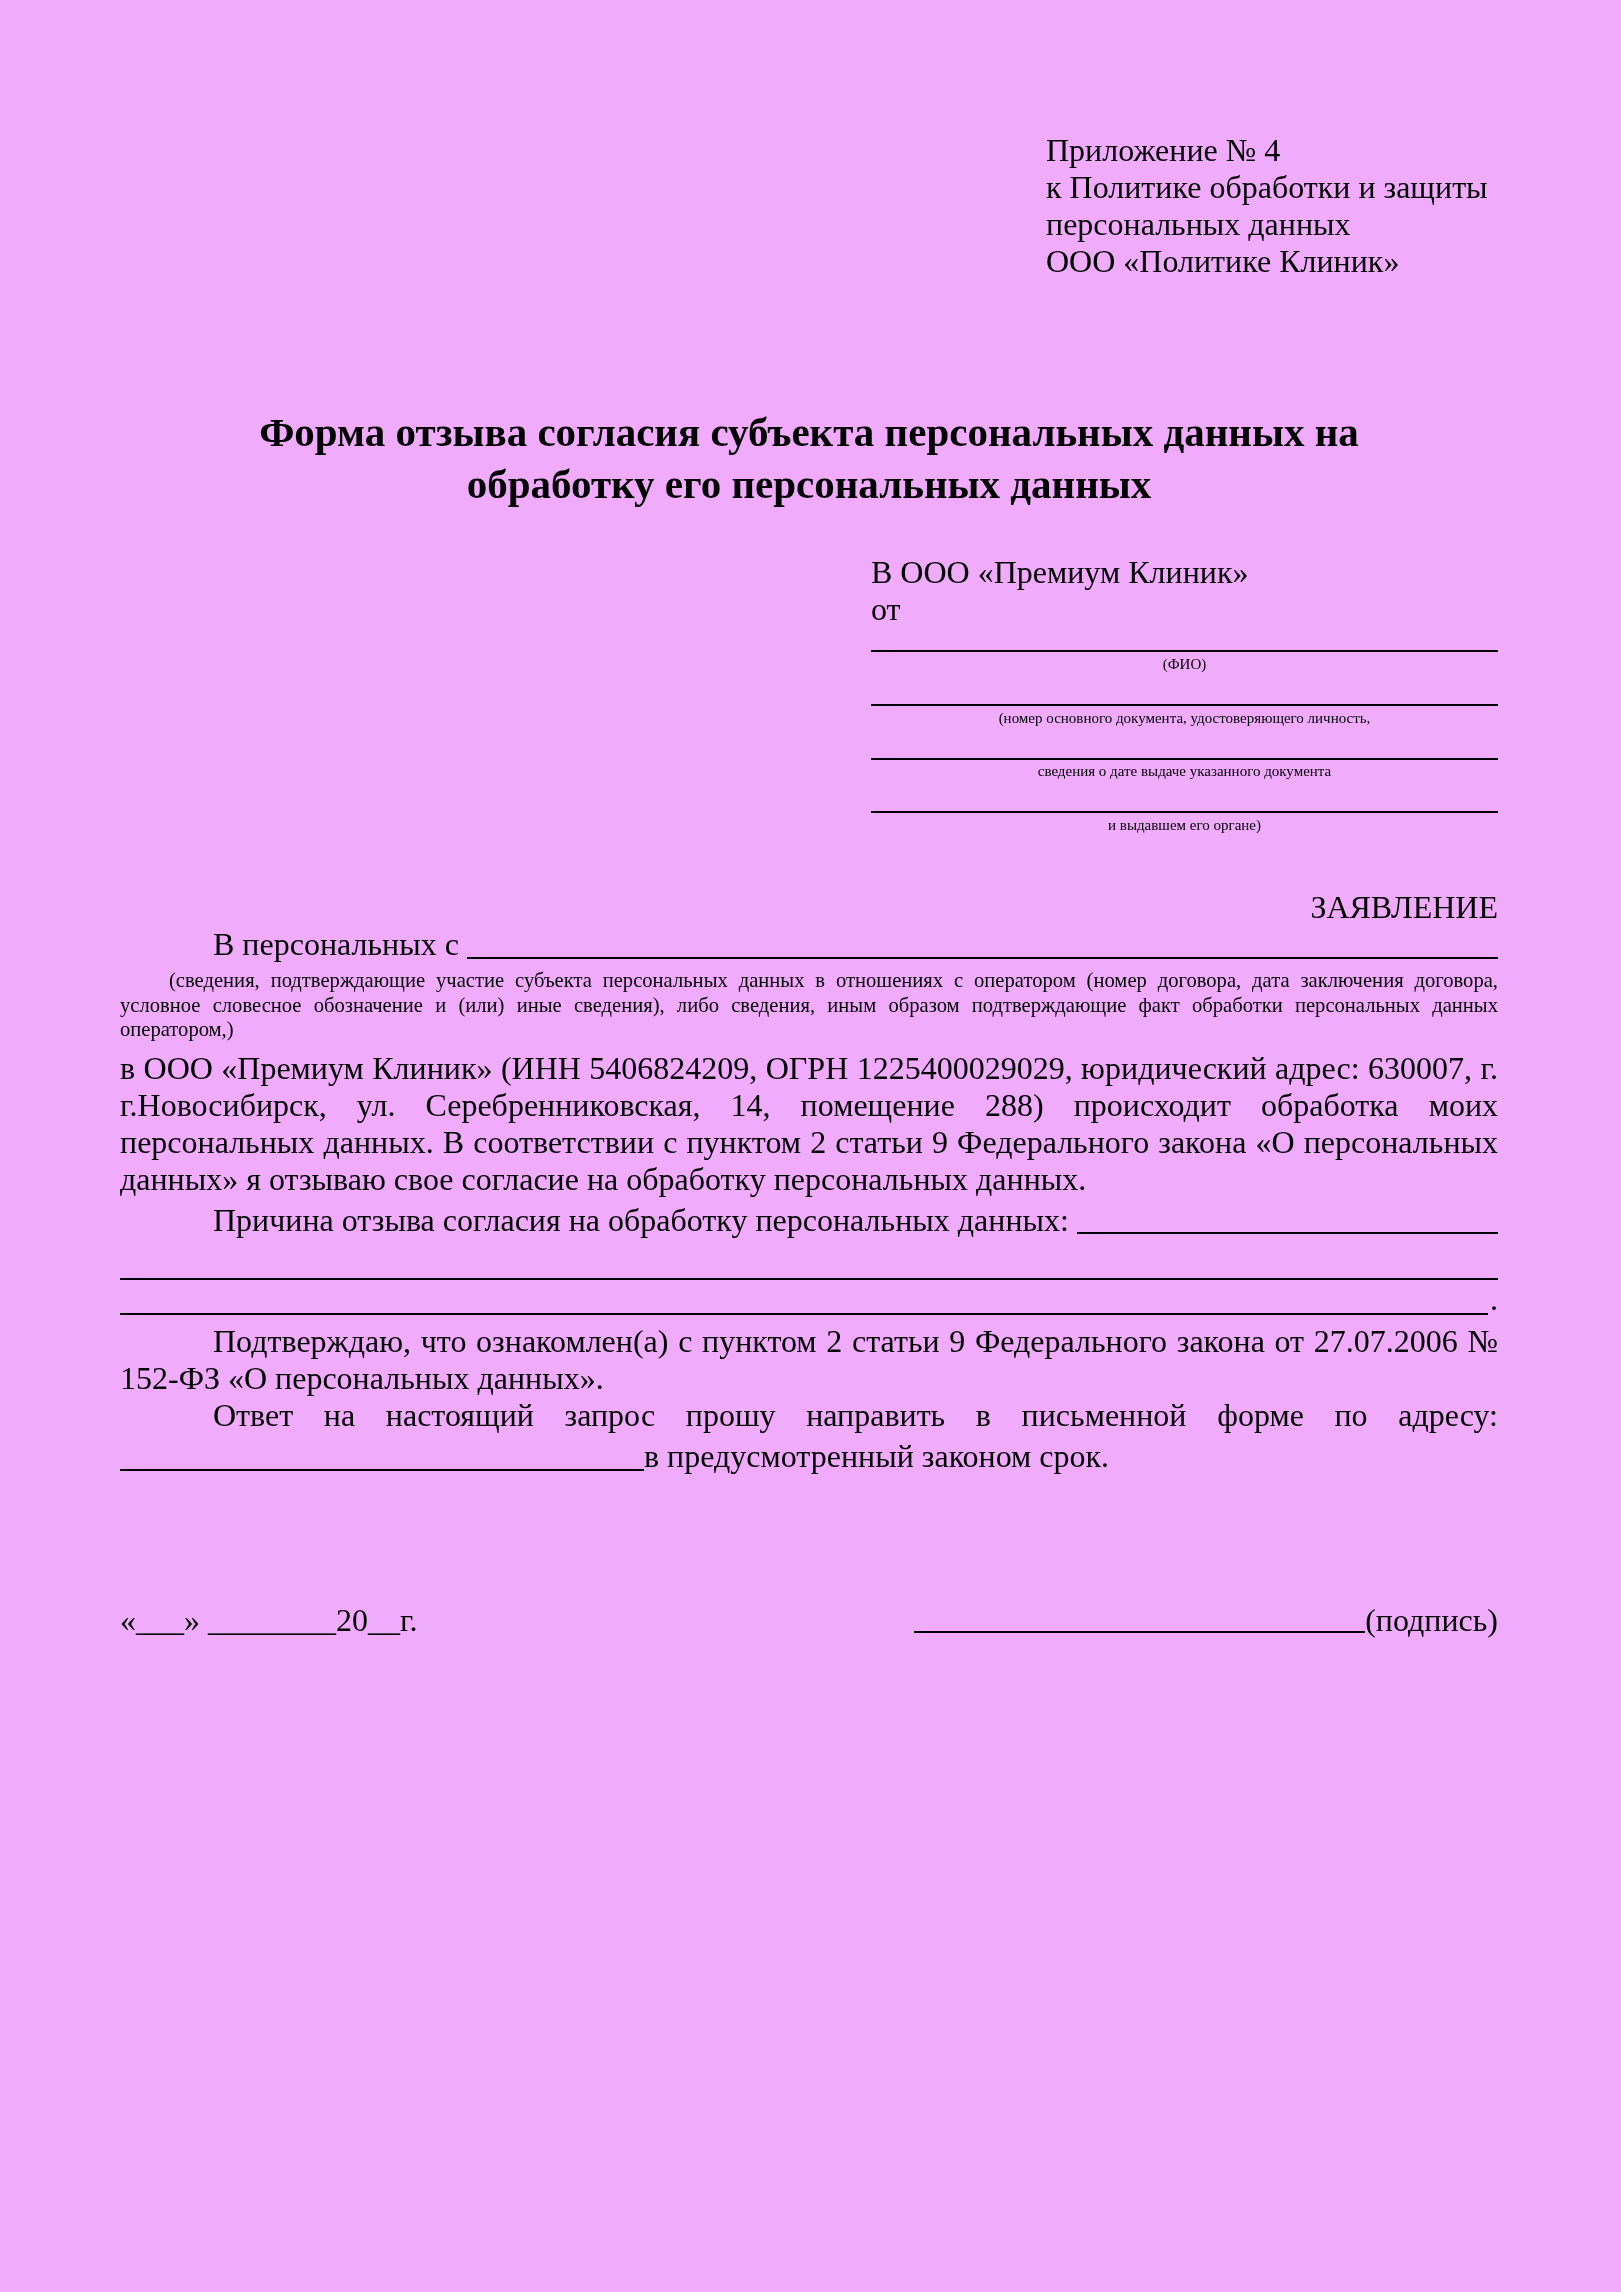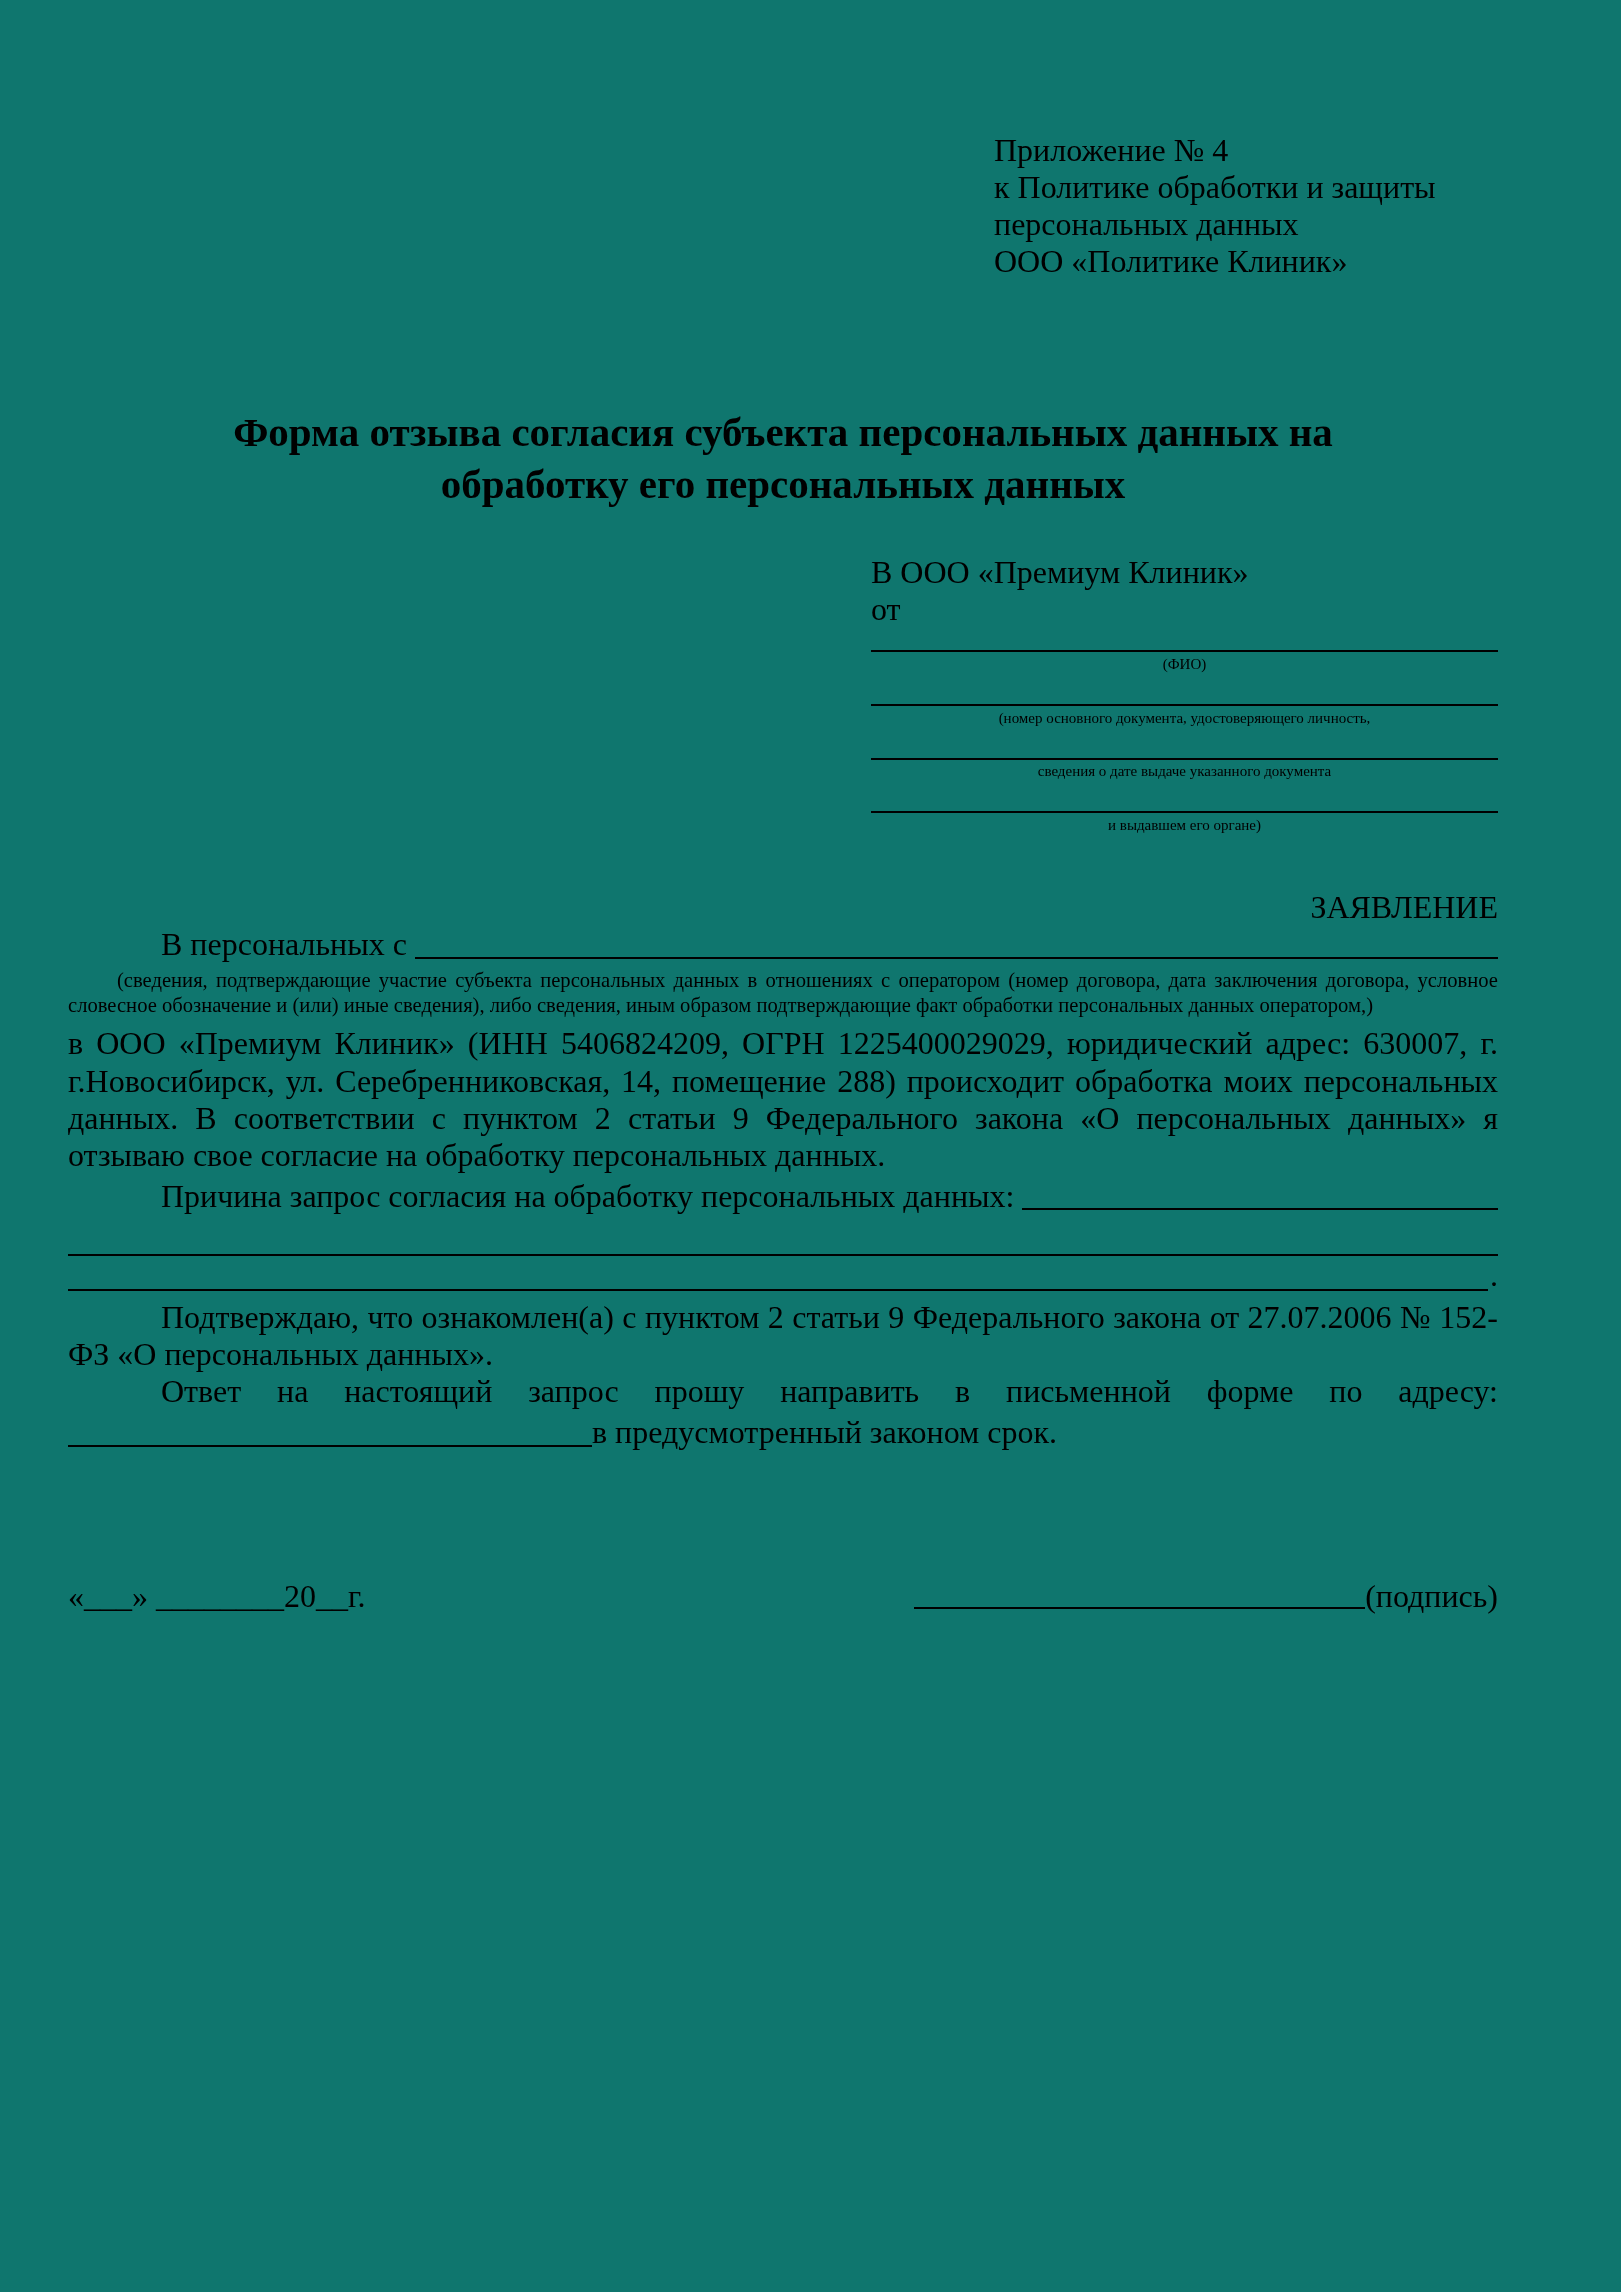--- a/index.html
+++ b/index.html
@@ -7,13 +7,13 @@
     width: 1621px;
     height: 2293px;
     margin: 0 auto;
-    background: #0f766e;
+    background: #f0abfc;
     color: #000000;
     font-family: "Liberation Serif", "DejaVu Serif", serif;
     font-size: 32px;
     line-height: 1.16;
     box-sizing: border-box;
-    padding: 132px 123px 78px 68px;
+    padding: 132px 123px 78px 120px;
     overflow: hidden;
   }
 

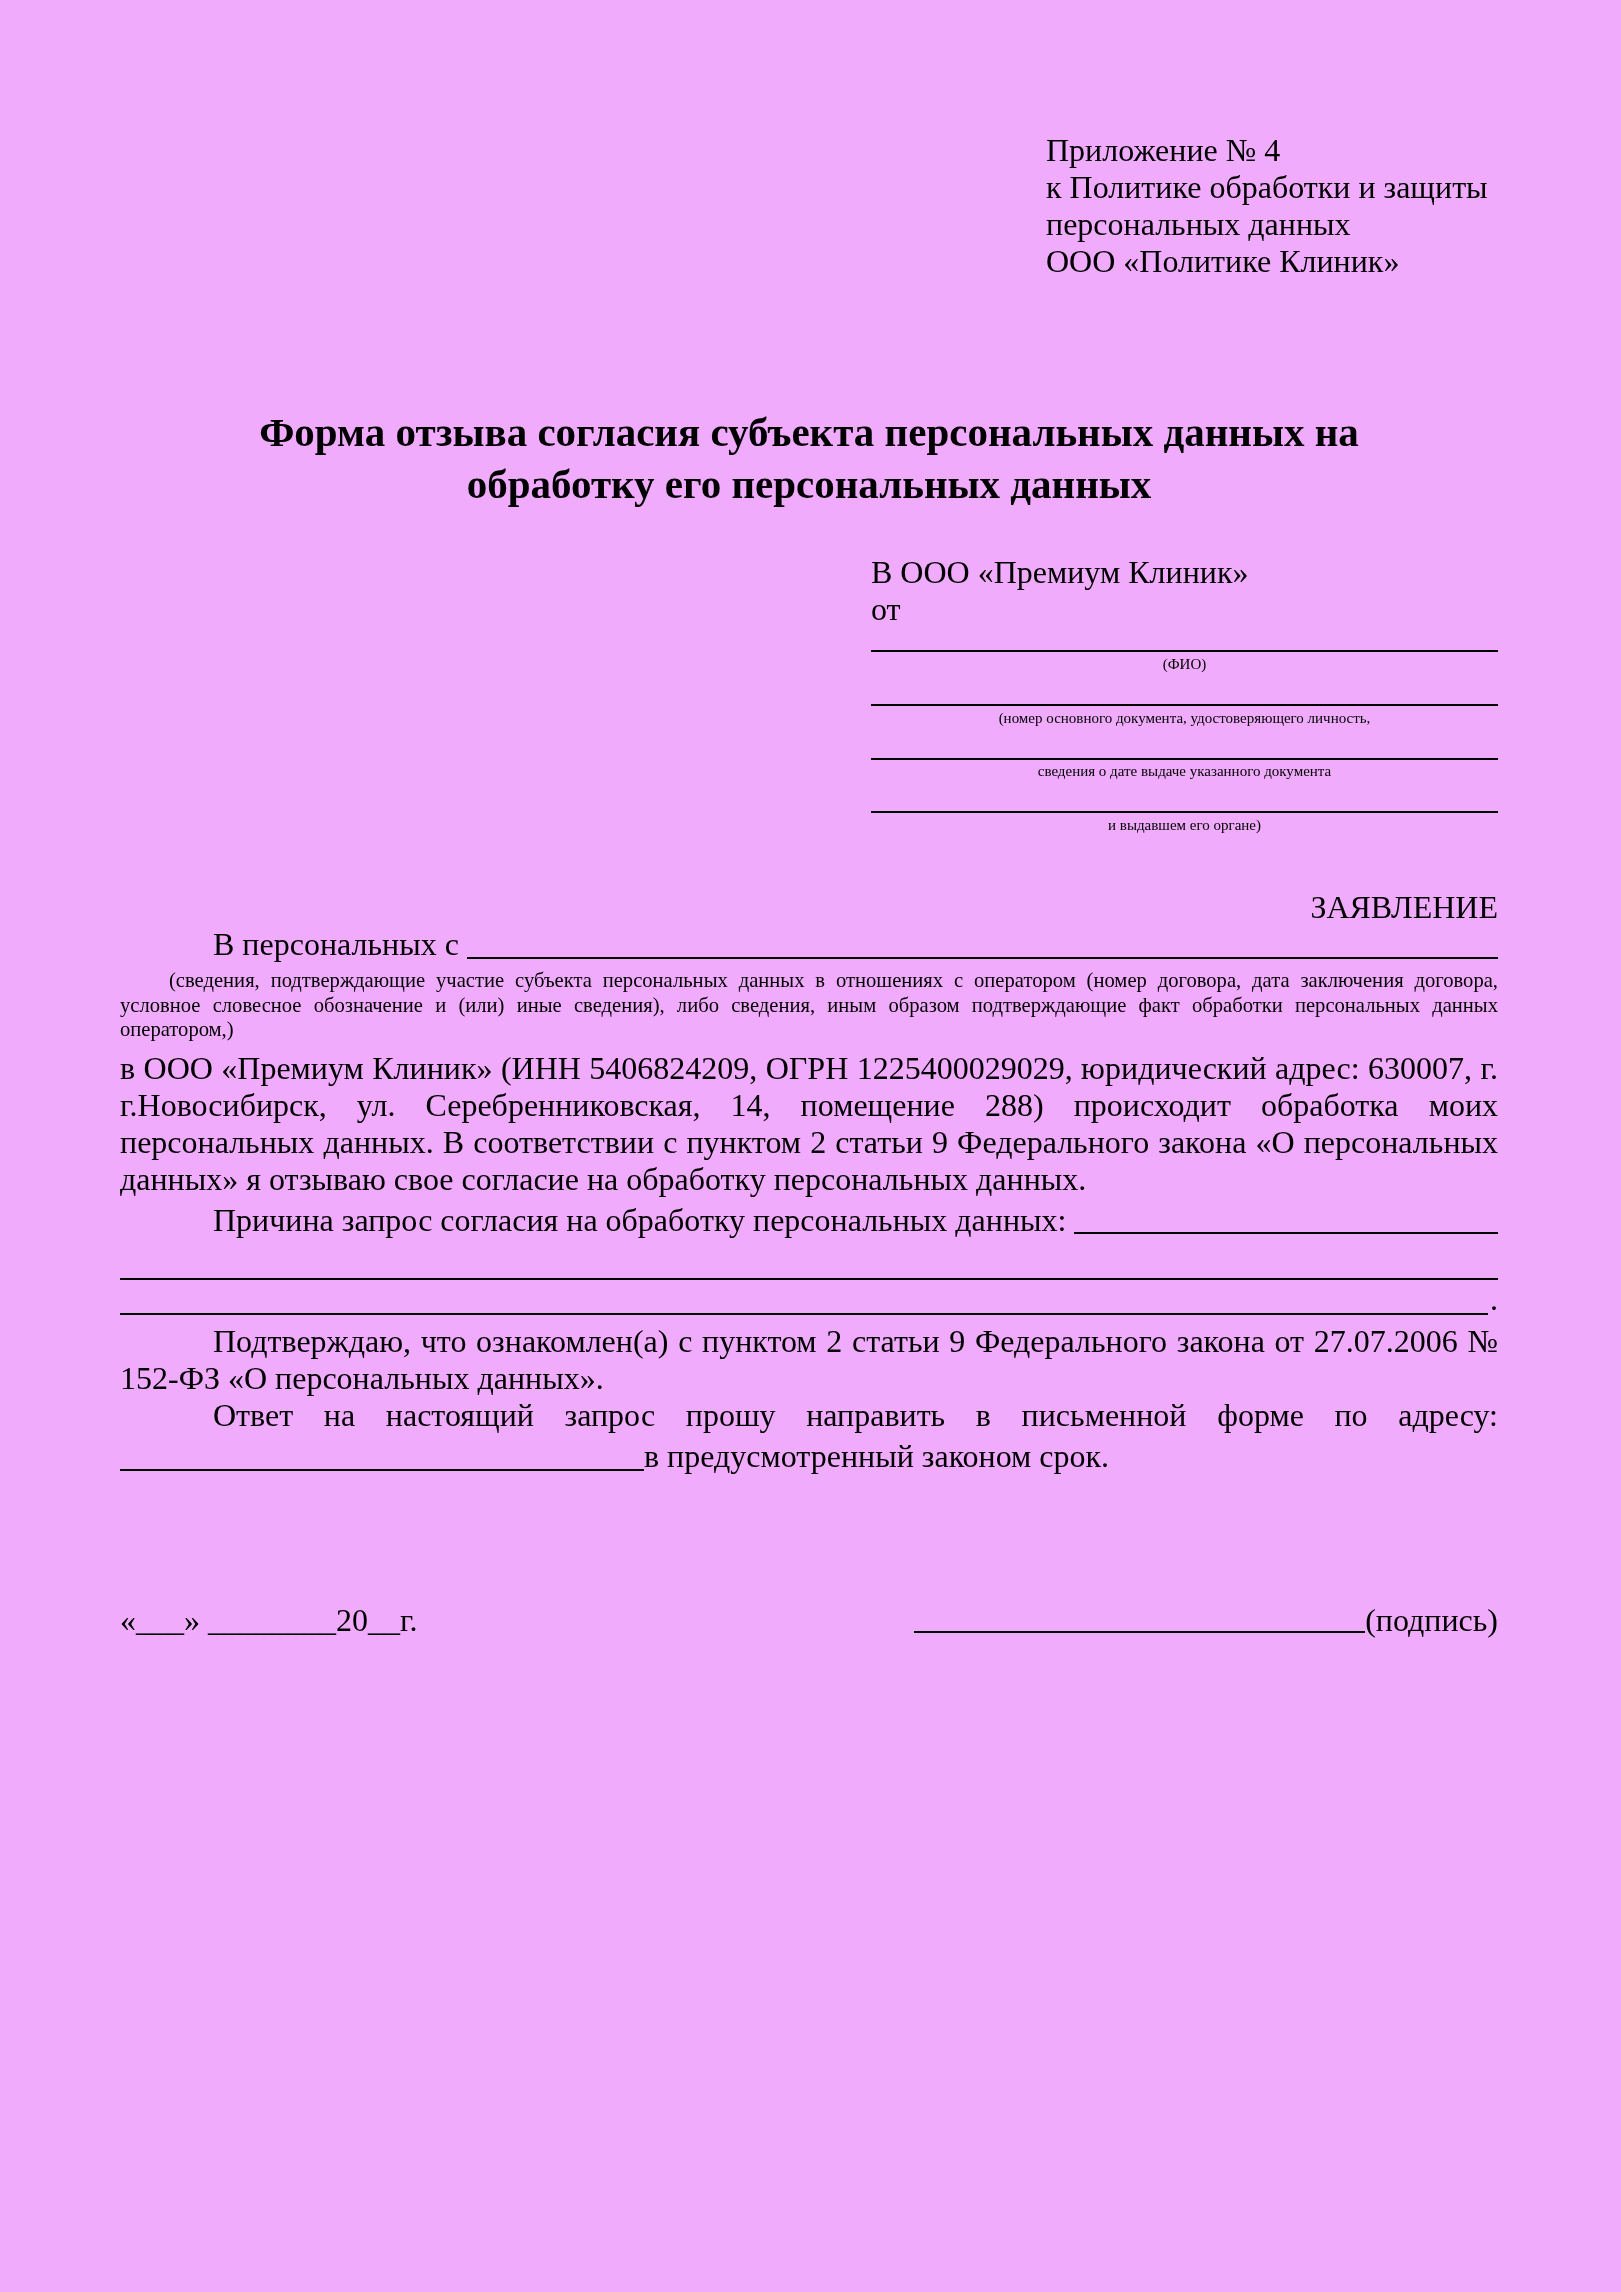--- a/index.html
+++ b/index.html
@@ -143,7 +143,7 @@
   <p class="body-par">в ООО «Премиум Клиник» (ИНН 5406824209, ОГРН 1225400029029, юридический адрес: 630007, г. г.Новосибирск, ул. Серебренниковская, 14, помещение 288) происходит обработка моих персональных данных. В соответствии с пунктом 2 статьи 9 Федерального закона «О персональных данных» я отзываю свое согласие на обработку персональных данных.</p>
 
   <div class="flex-row reason-row">
-    <span>Причина запрос согласия на обработку персональных данных:</span>
+    <span>Причина отзыва согласия на обработку персональных данных:</span>
     <span class="fill-line"></span>
   </div>
 

